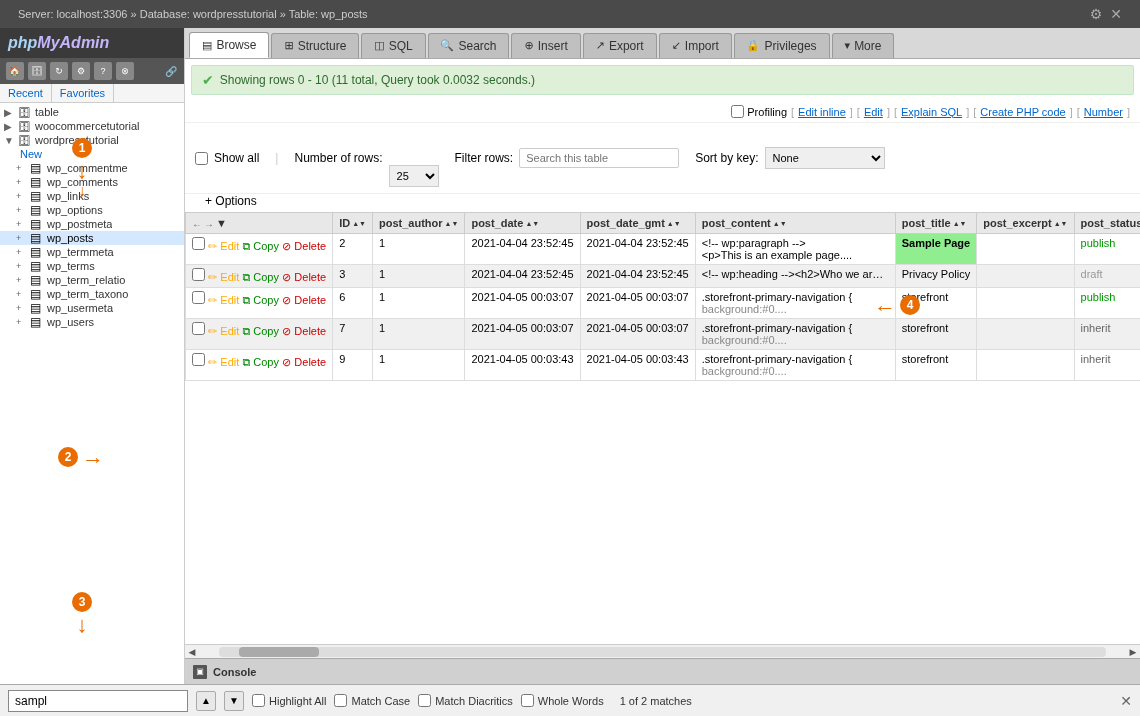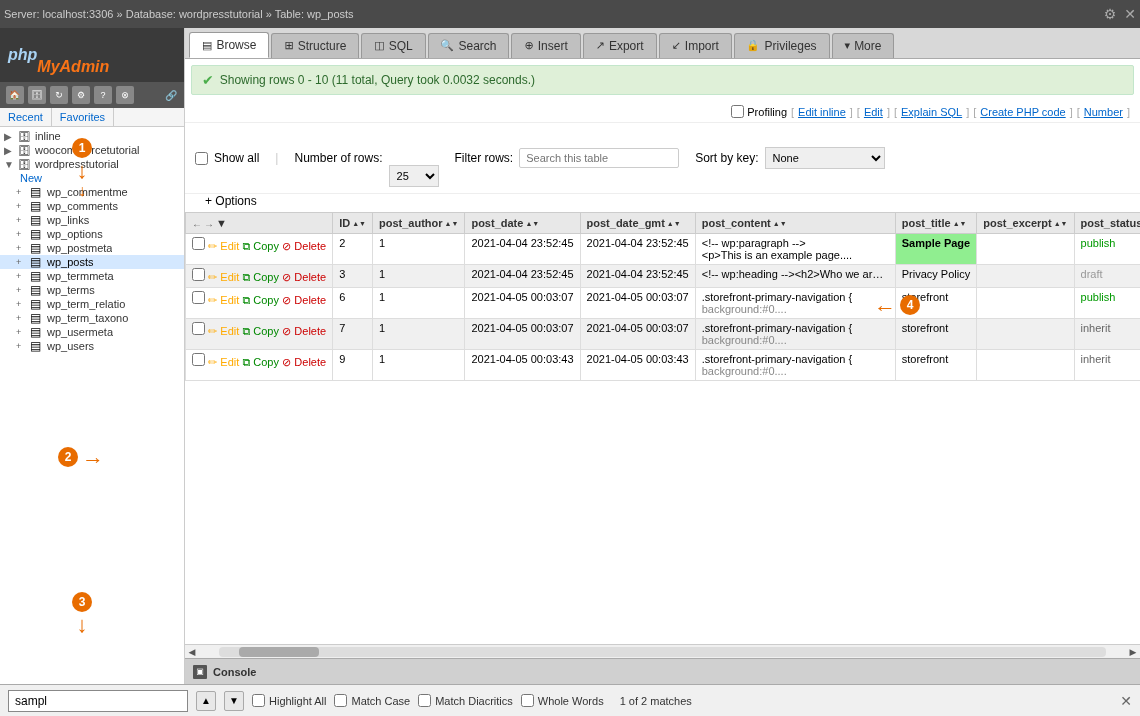--- a/index.html
+++ b/index.html
@@ -7,7 +7,7 @@
 
     
     .app-container { display: flex; flex-direction: column; width: 1140px; height: 716px; }
-    .top-bar { display: flex; align-items: center; background: #4a4a4a; height: 28px; padding: 0 4px; }
+    .top-bar { display: flex; align-items: center; background: #4a4a4a; height: 28px; padding: 0 18px; }
     .main-area { display: flex; flex: 1; overflow: hidden; }
 
     

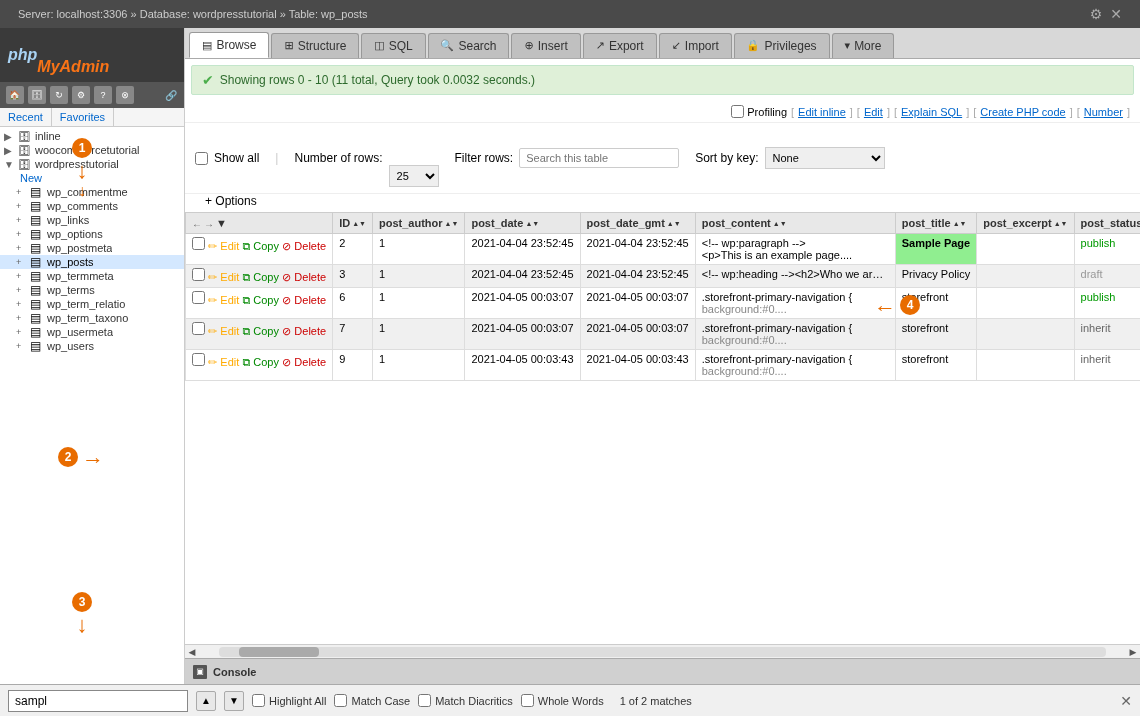--- a/index.html
+++ b/index.html
@@ -14,7 +14,7 @@
     .sidebar { width: 185px; background: #fff; border-right: 1px solid #ccc; display: flex; flex-direction: column; overflow: hidden; }
     .sidebar-logo { background: #3a3a3a; padding: 6px 8px; display: flex; align-items: center; }
     .logo-php { color: #aad4f5; font-size: 16px; font-weight: bold; font-style: italic; }
-    .logo-myadmin { color: #f97316; font-size: 16px; font-weight: bold; font-style: italic; margin-top: 24px; }
+    .logo-myadmin { color: #c4b5fd; font-size: 16px; font-weight: bold; font-style: italic; }
     .sidebar-icons { display: flex; align-items: center; background: #555; padding: 4px 6px; gap: 4px; }
     .sidebar-icon-btn { width: 18px; height: 18px; background: #888; border-radius: 2px; cursor: pointer; display: flex; align-items: center; justify-content: center; color: #fff; font-size: 9px; }
     .recent-fav { display: flex; gap: 0; border-bottom: 1px solid #ccc; background: #f5f5f5; }

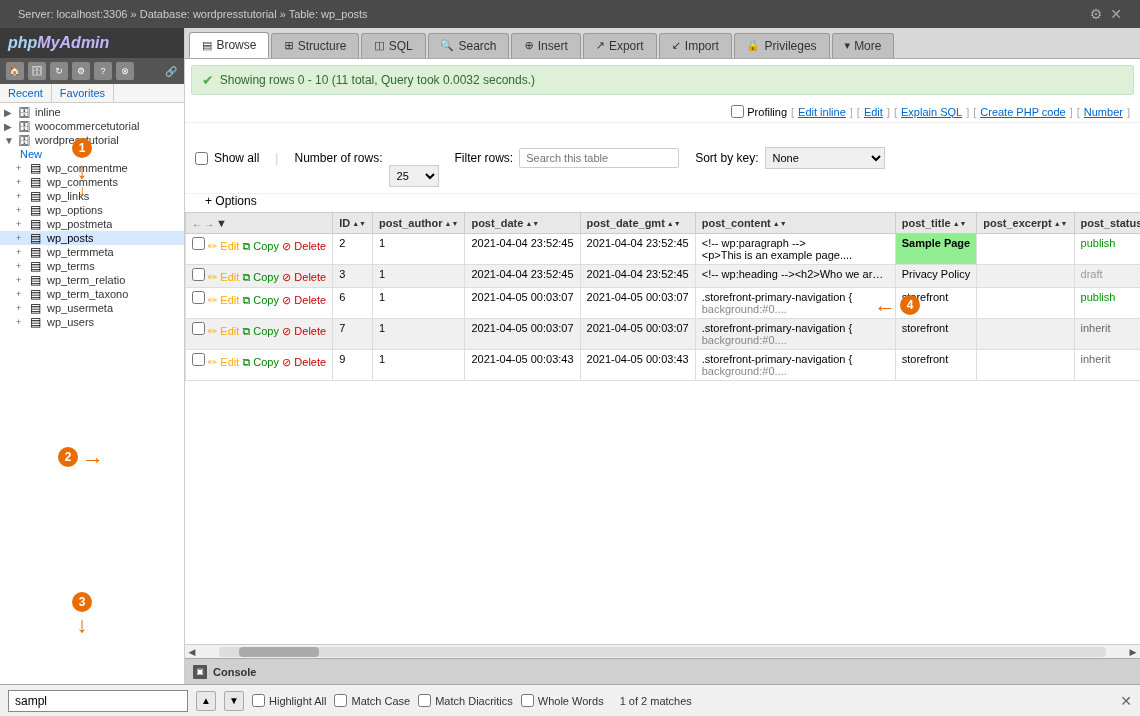--- a/index.html
+++ b/index.html
@@ -128,7 +128,7 @@
           <li class="db-item">
             <span class="expand-icon">▶</span>
             <span class="db-icon" style="font-size:10px;">🗄</span>
-            <span class="db-label">inline</span>
+            <span class="db-label">table</span>
           </li>
 
           <li class="db-item">

